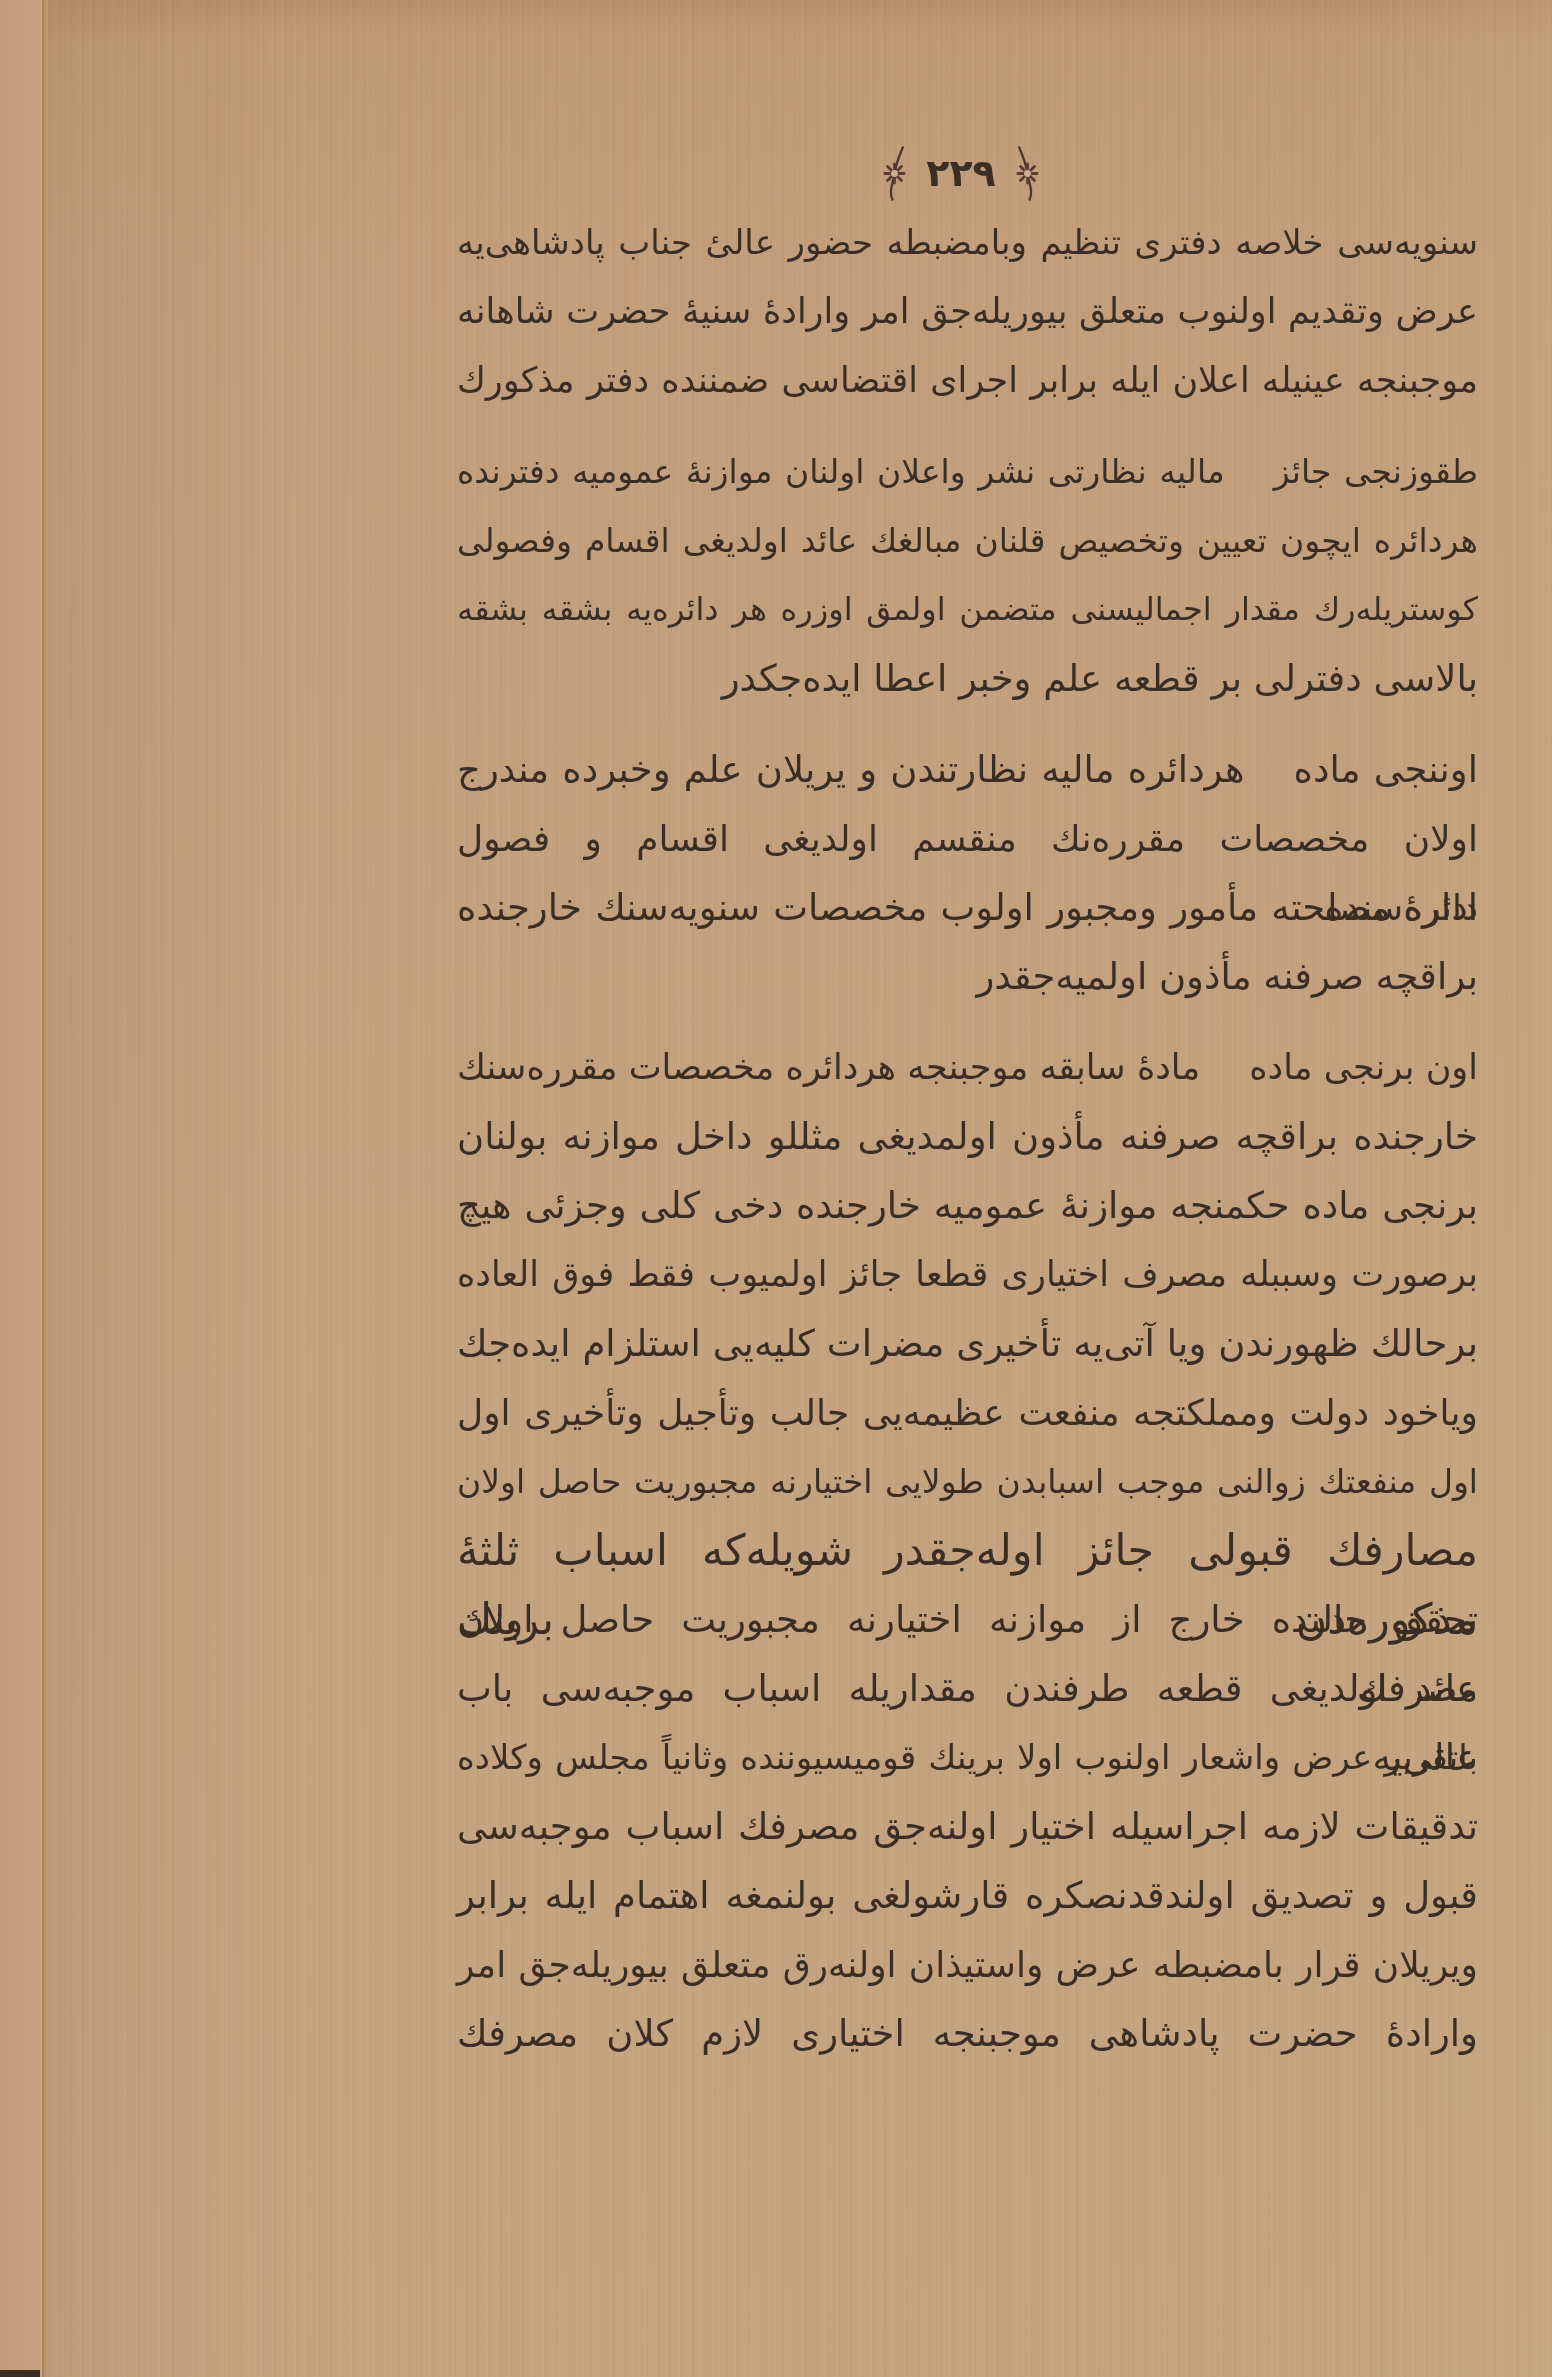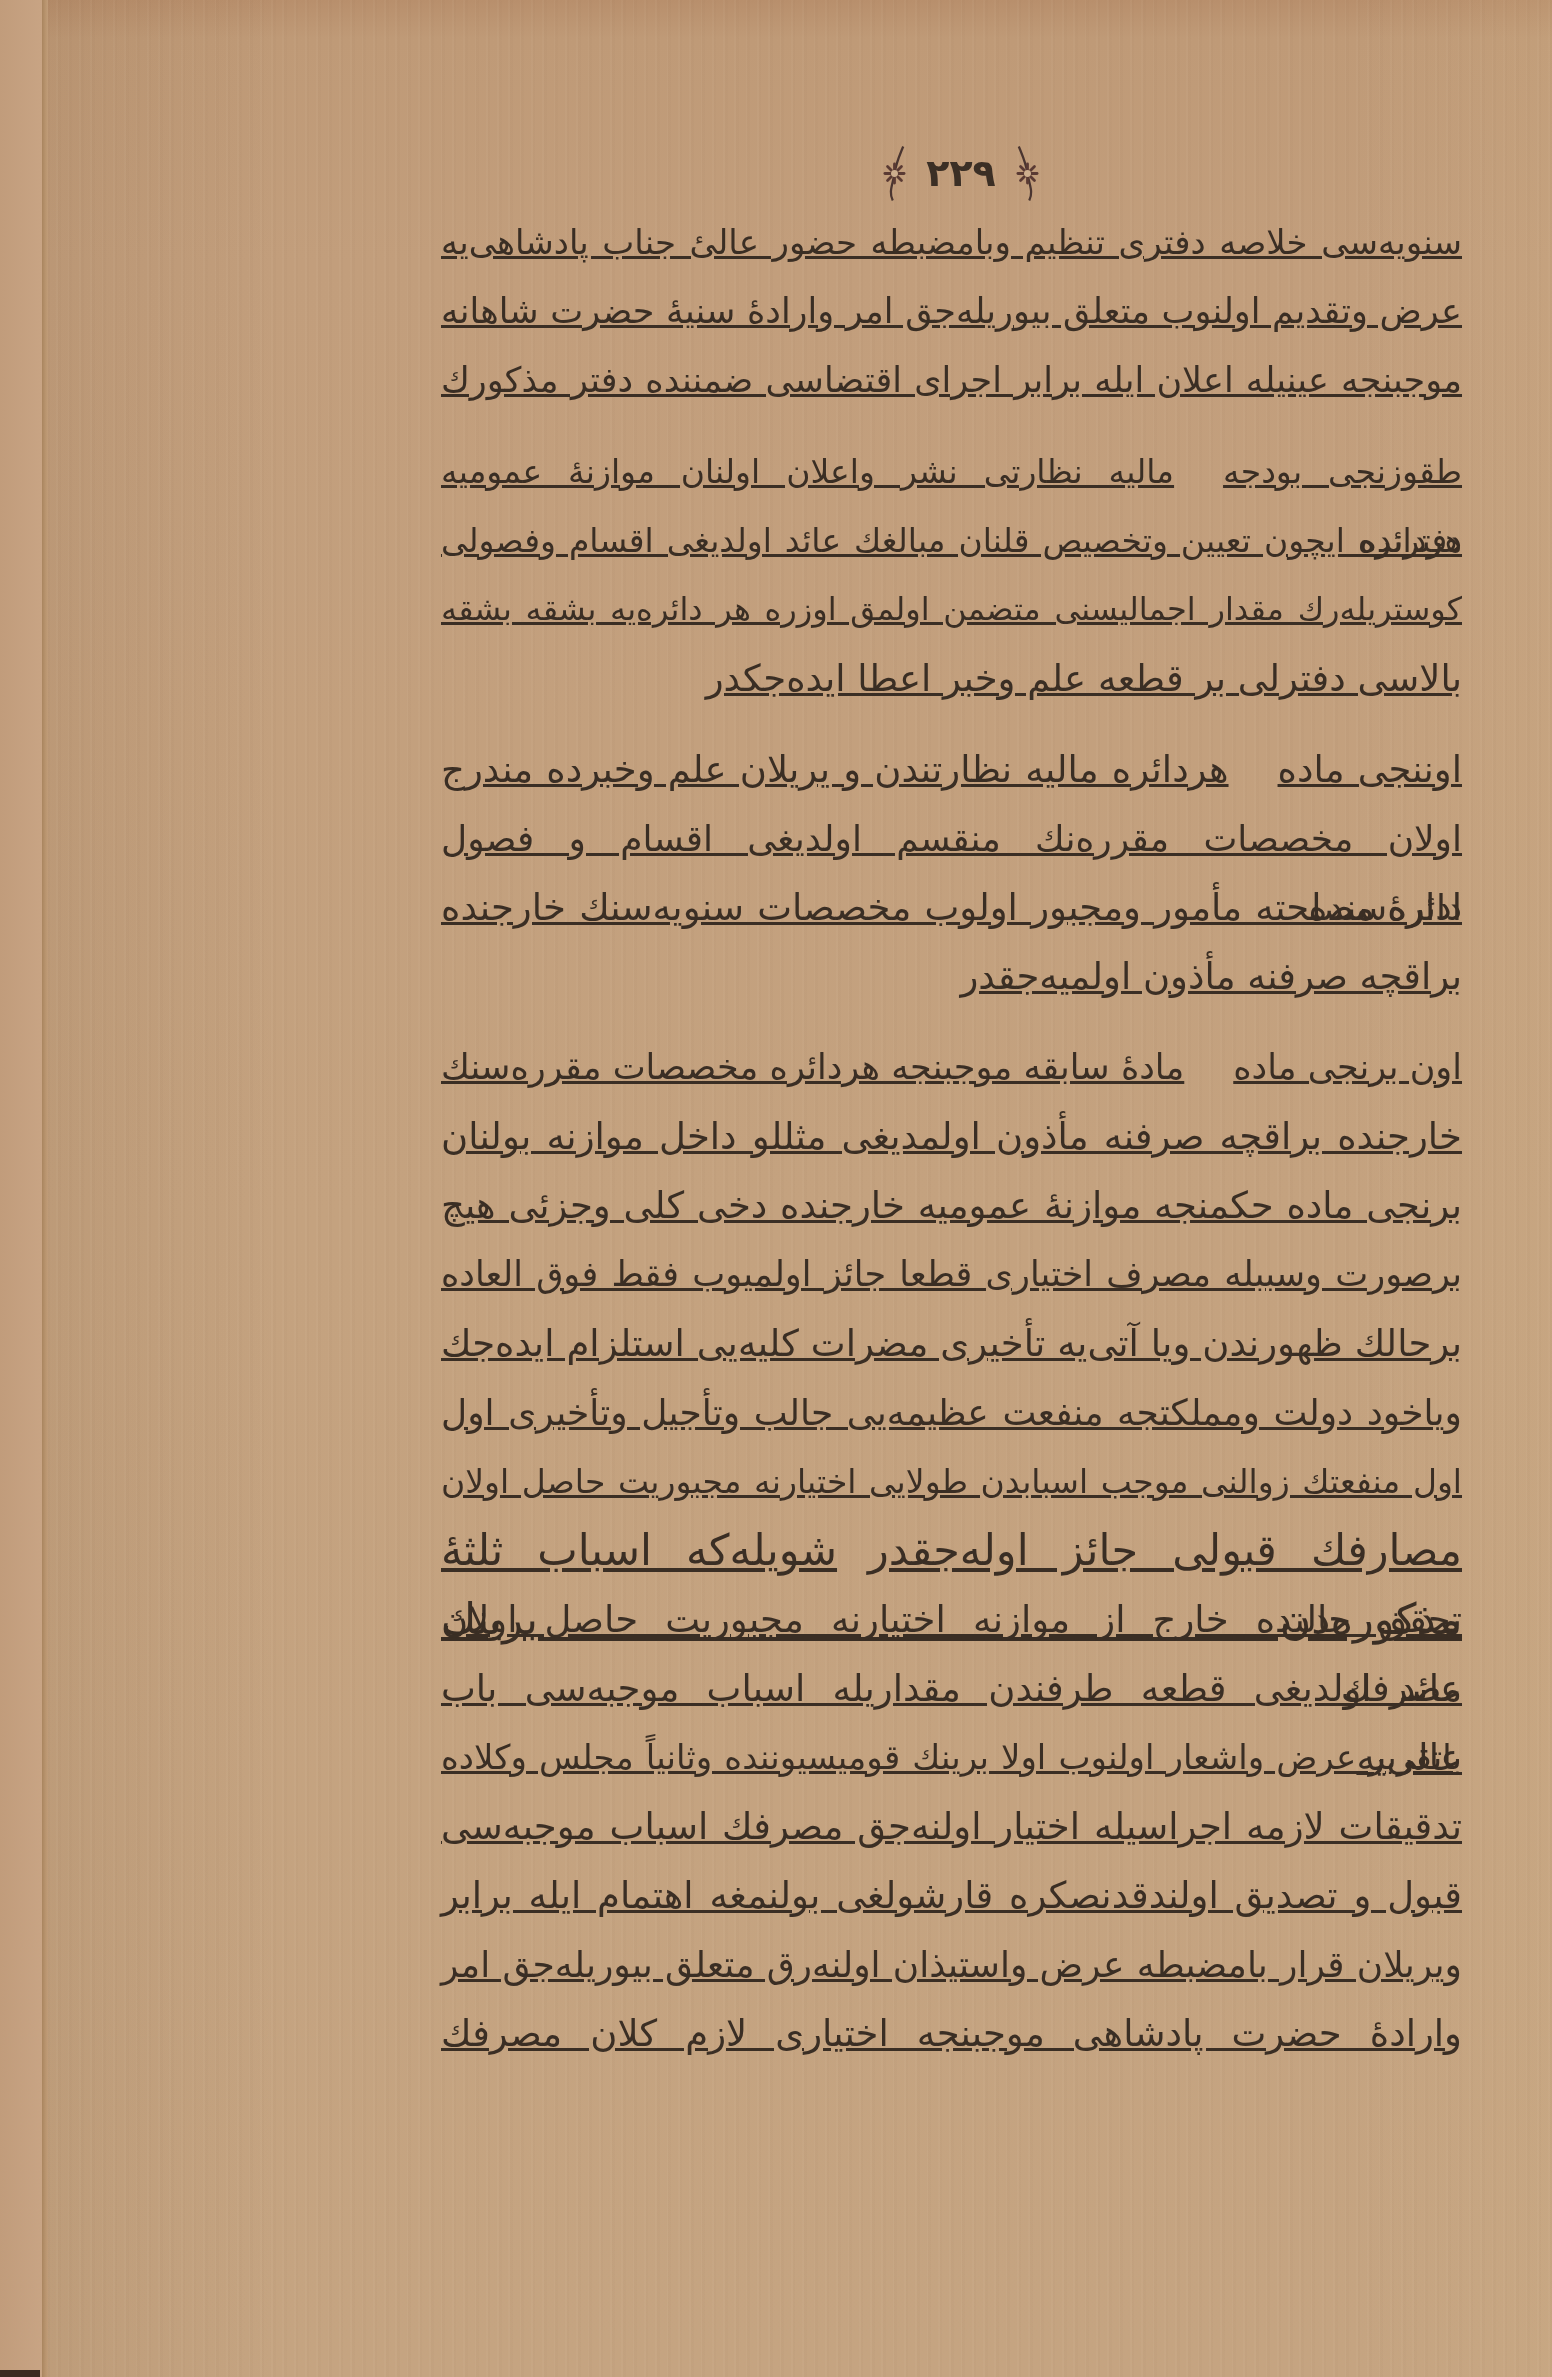--- a/index.html
+++ b/index.html
@@ -45,12 +45,11 @@
     }
     .text-block {
       position: absolute;
-      left: 441px;
+      left: 457px;
       top: 208px;
       width: 1021px;
       direction: rtl;
       color: #3a2e24;
-      text-decoration: underline;
     }
     .para + .para { margin-top: 22px; }
     .line {

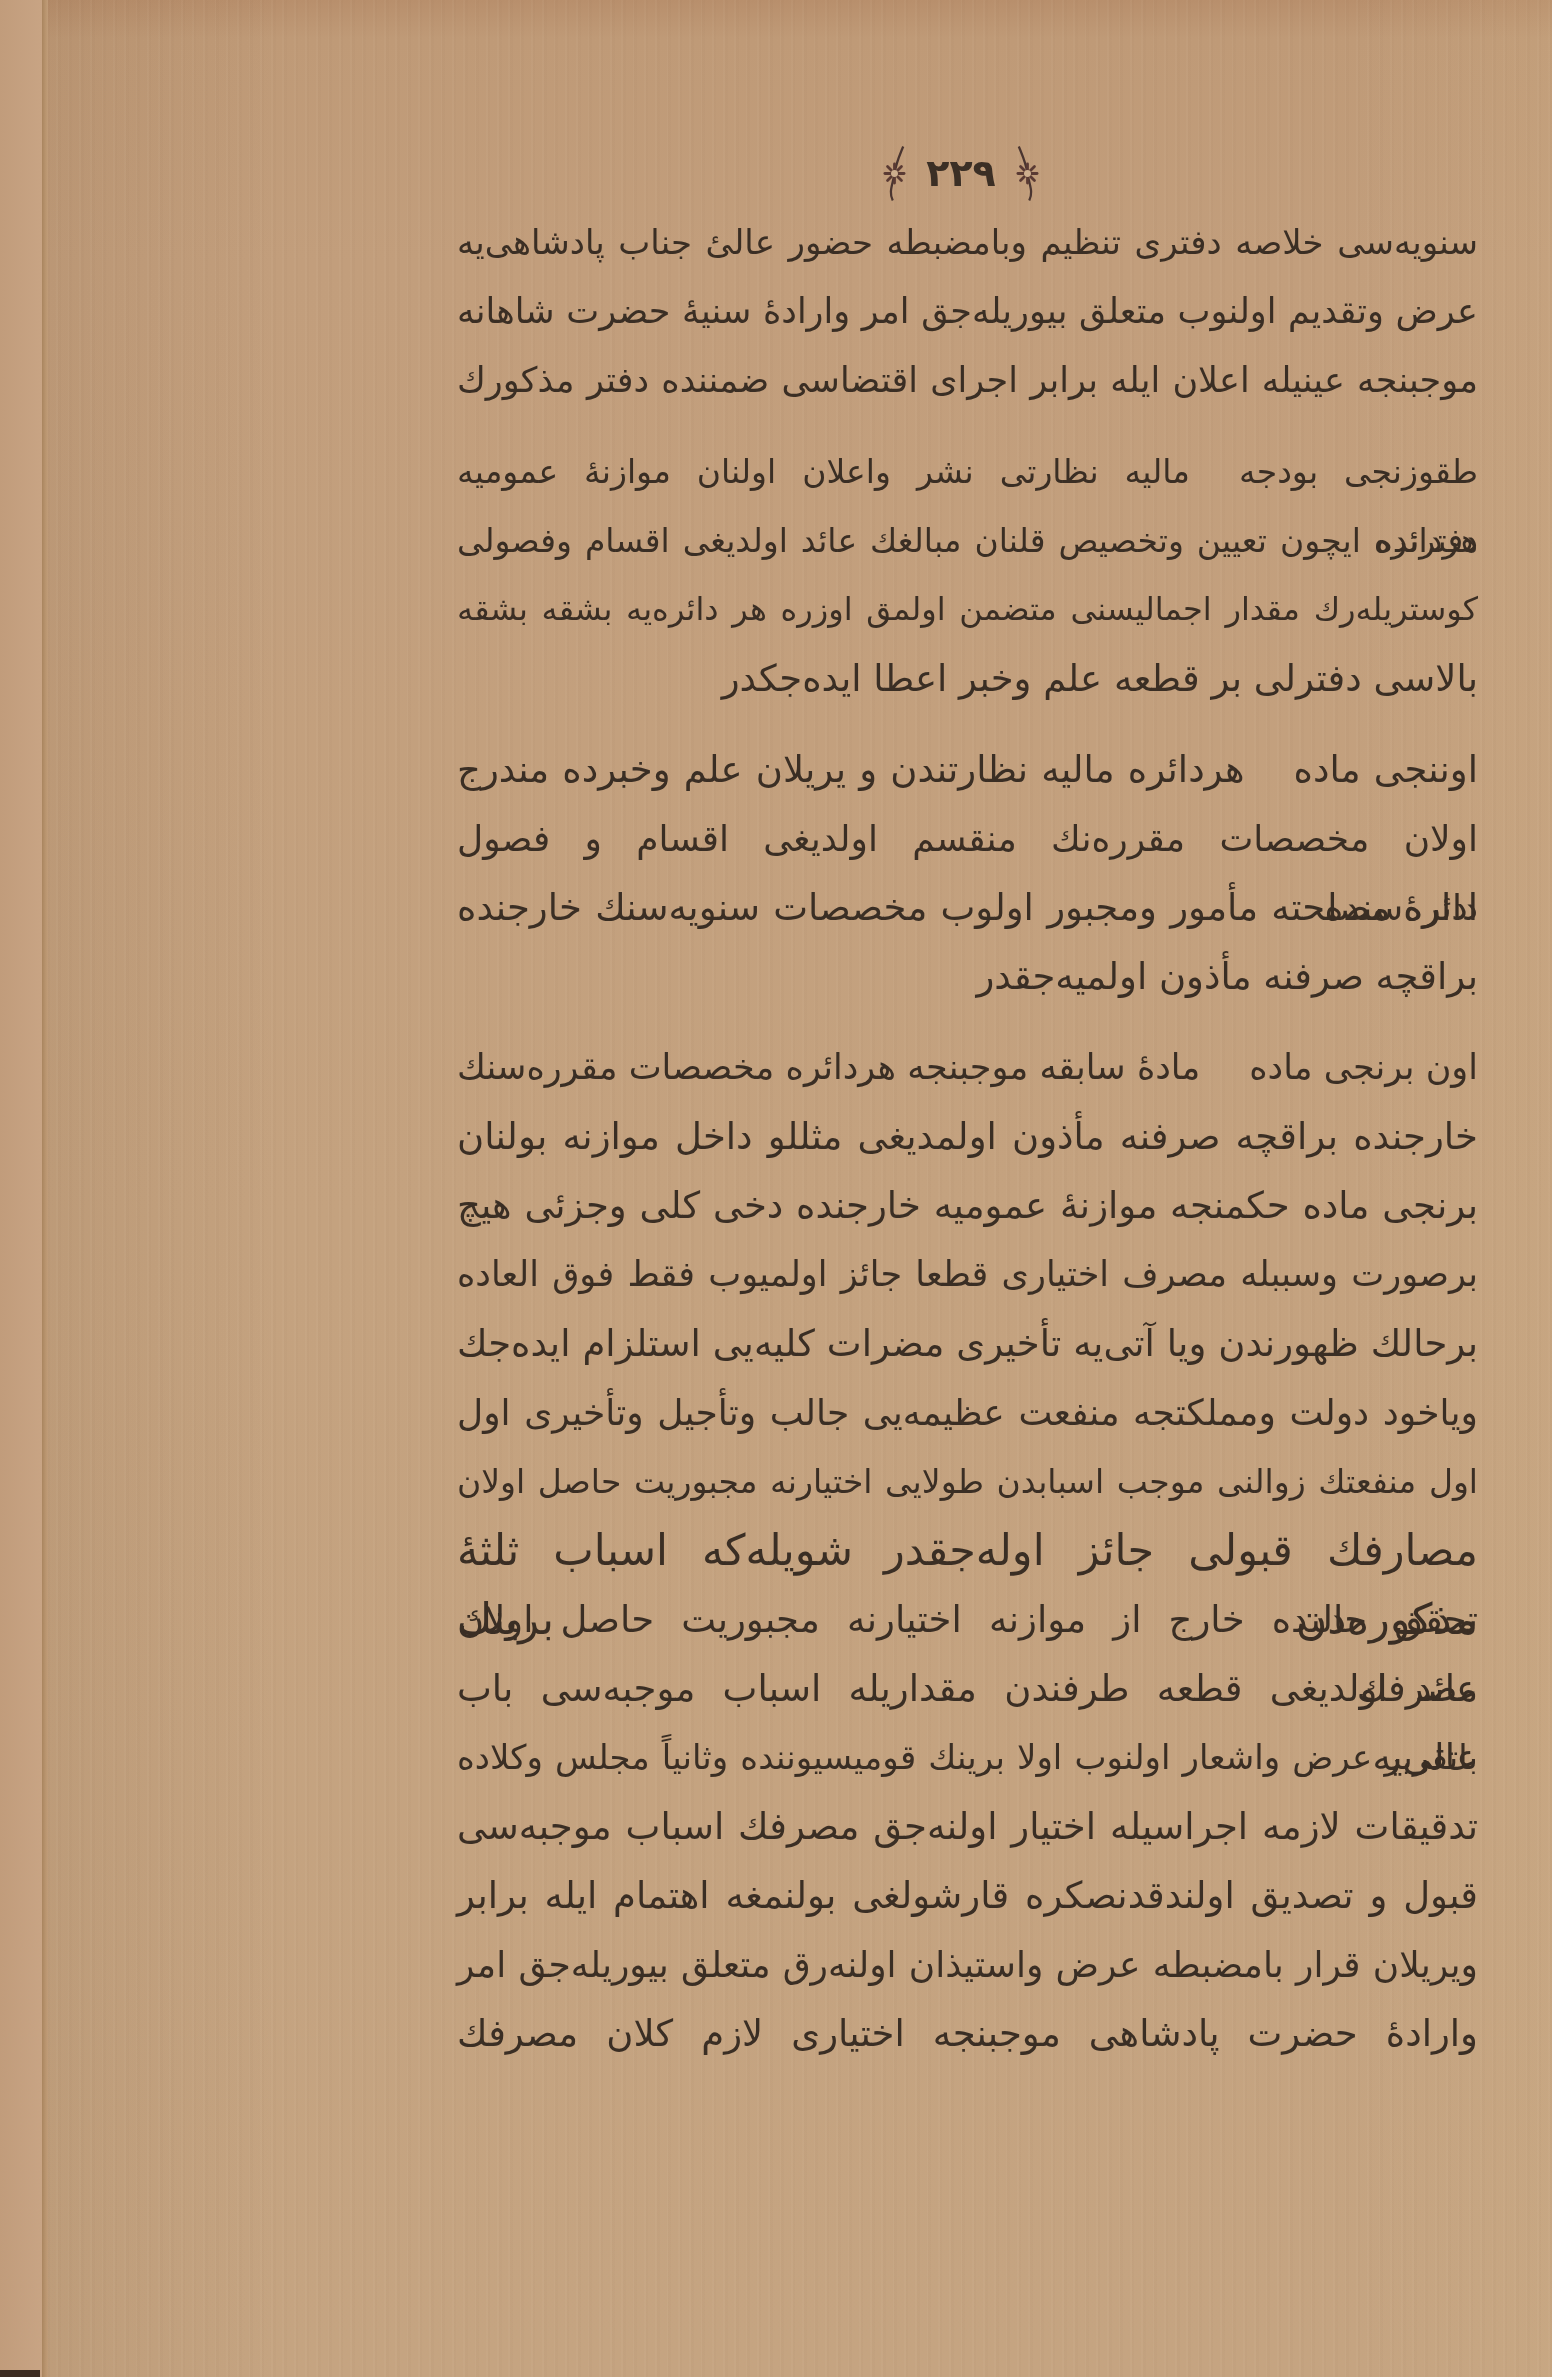--- a/index.html
+++ b/index.html
@@ -111,7 +111,7 @@
   </div>
 
   <div class="para">
-    <div class="line" style="font-size: 33px;"><span>طقوزنجی بودجه</span><span class="label-gap"></span><span>مالیه نظارتی نشر واعلان اولنان موازنهٔ عمومیه دفترنده</span></div>
+    <div class="line" style="font-size: 33px;"><span>طقوزنجی جائز</span><span class="label-gap"></span><span>مالیه نظارتی نشر واعلان اولنان موازنهٔ عمومیه دفترنده</span></div>
     <div class="line" style="font-size: 33px;">هردائره ایچون تعیین وتخصیص قلنان مبالغك عائد اولدیغی اقسام وفصولی</div>
     <div class="line" style="font-size: 32px;">کوستریله‌رك مقدار اجمالیسنی متضمن اولمق اوزره هر دائره‌یه بشقه بشقه</div>
     <div class="line last" style="">بالاسی دفترلی بر قطعه علم وخبر اعطا ایده‌جکدر</div>

